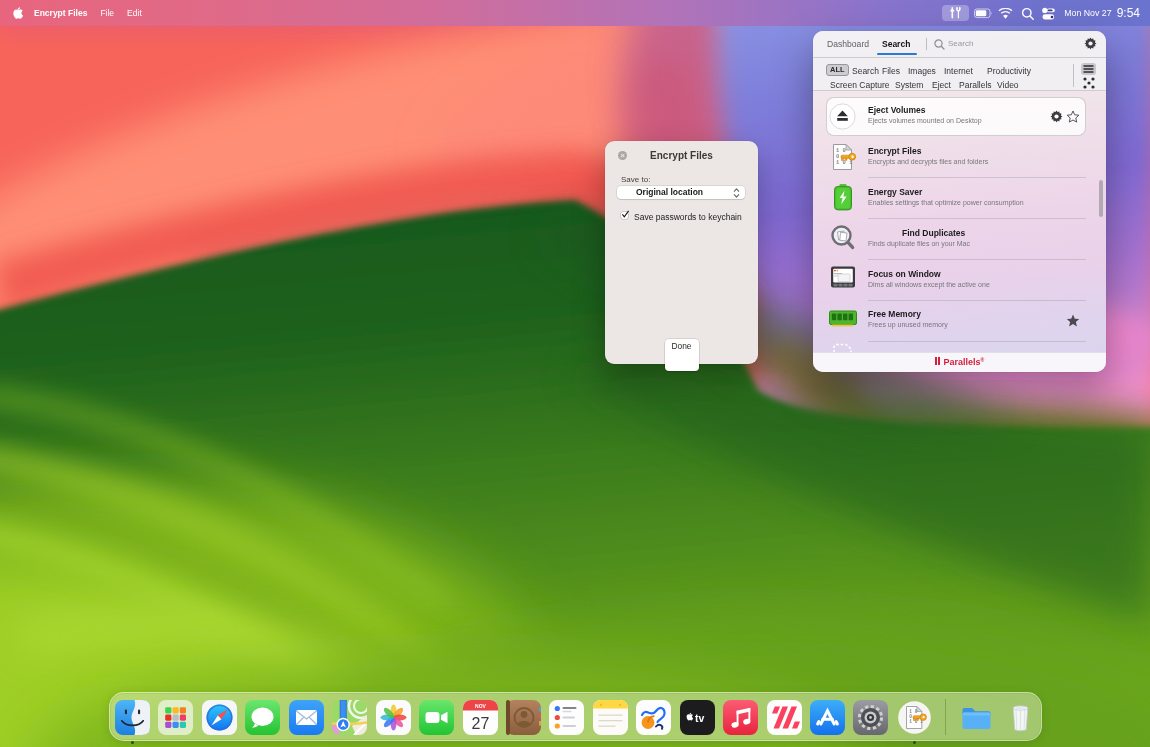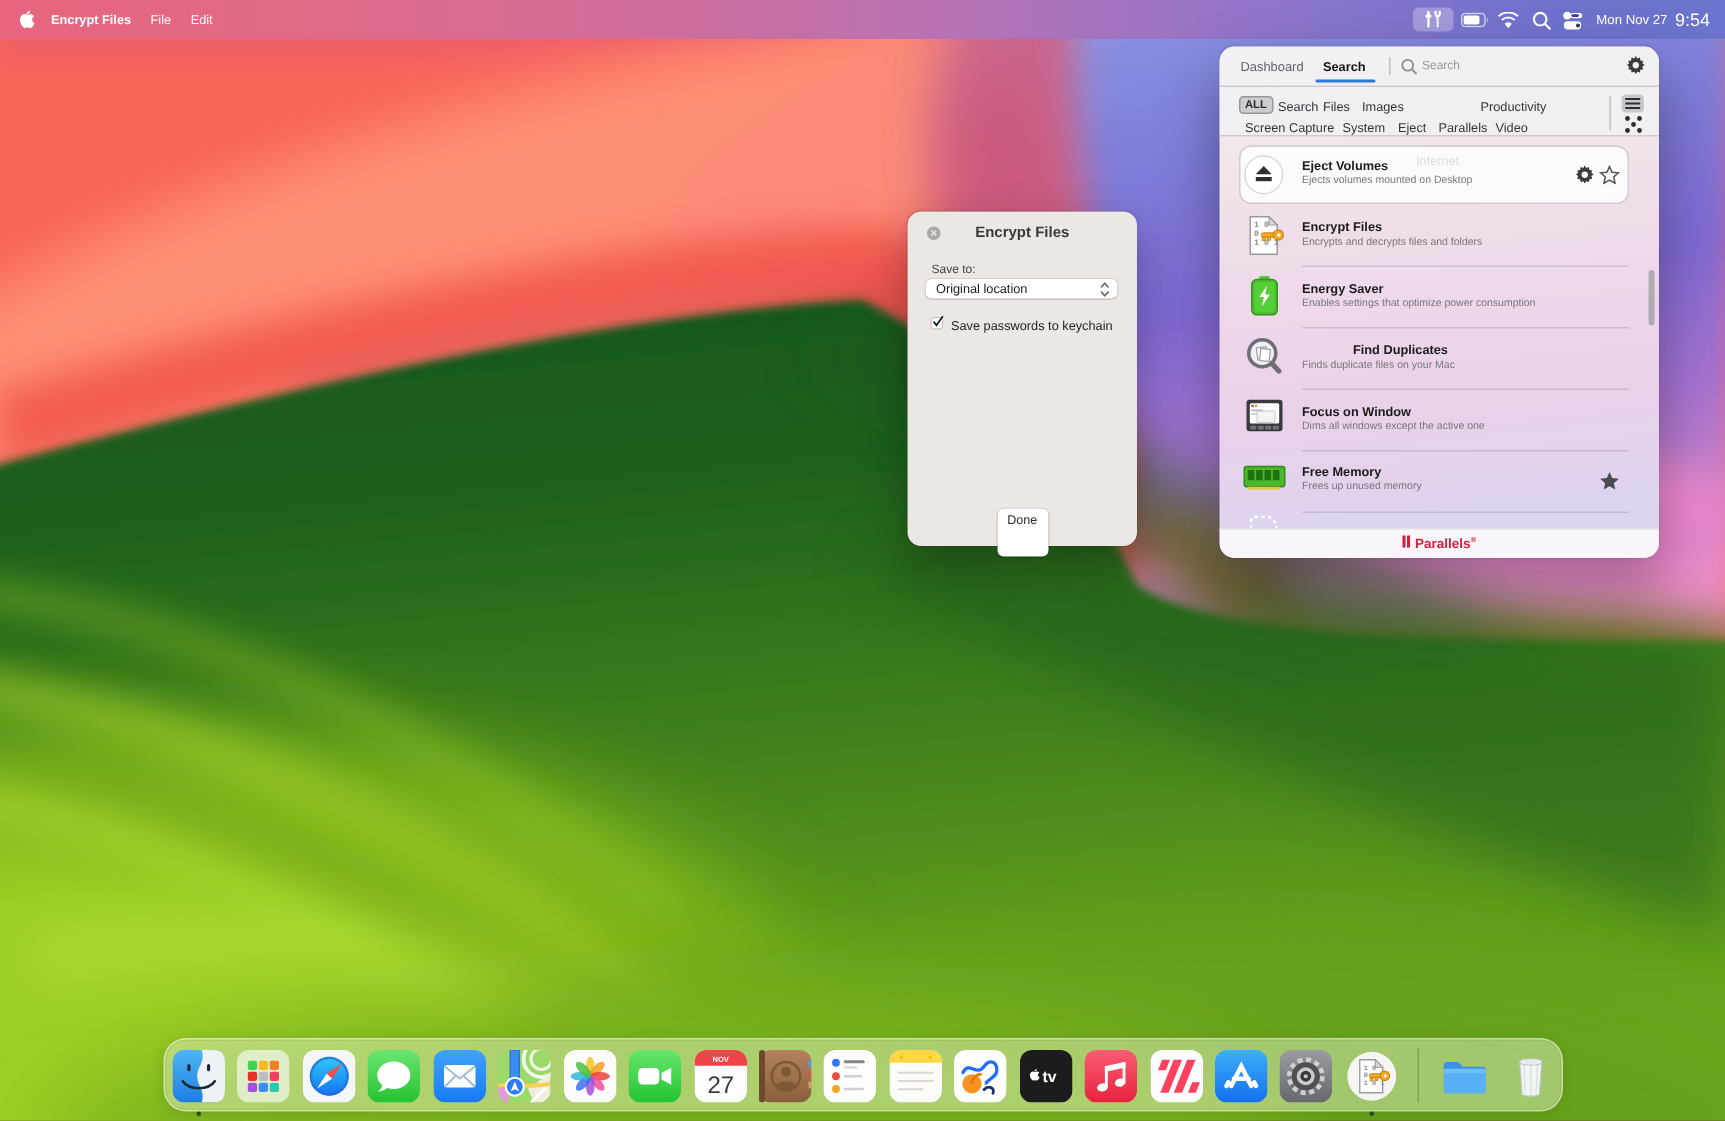--- a/index.html
+++ b/index.html
@@ -167,7 +167,7 @@
  <span class="cat" style="left:39px;top:35px;">Search</span>
  <span class="cat" style="left:69px;top:35px;">Files</span>
  <span class="cat" style="left:95px;top:35px;">Images</span>
- <span class="cat" style="left:131px;top:35px;margin-top:36px;">Internet</span>
+ <span class="cat" style="left:131px;top:35px;">Internet</span>
  <span class="cat" style="left:174px;top:35px;">Productivity</span>
  <span class="cat" style="left:17px;top:49px;">Screen Capture</span>
  <span class="cat" style="left:82px;top:49px;">System</span>

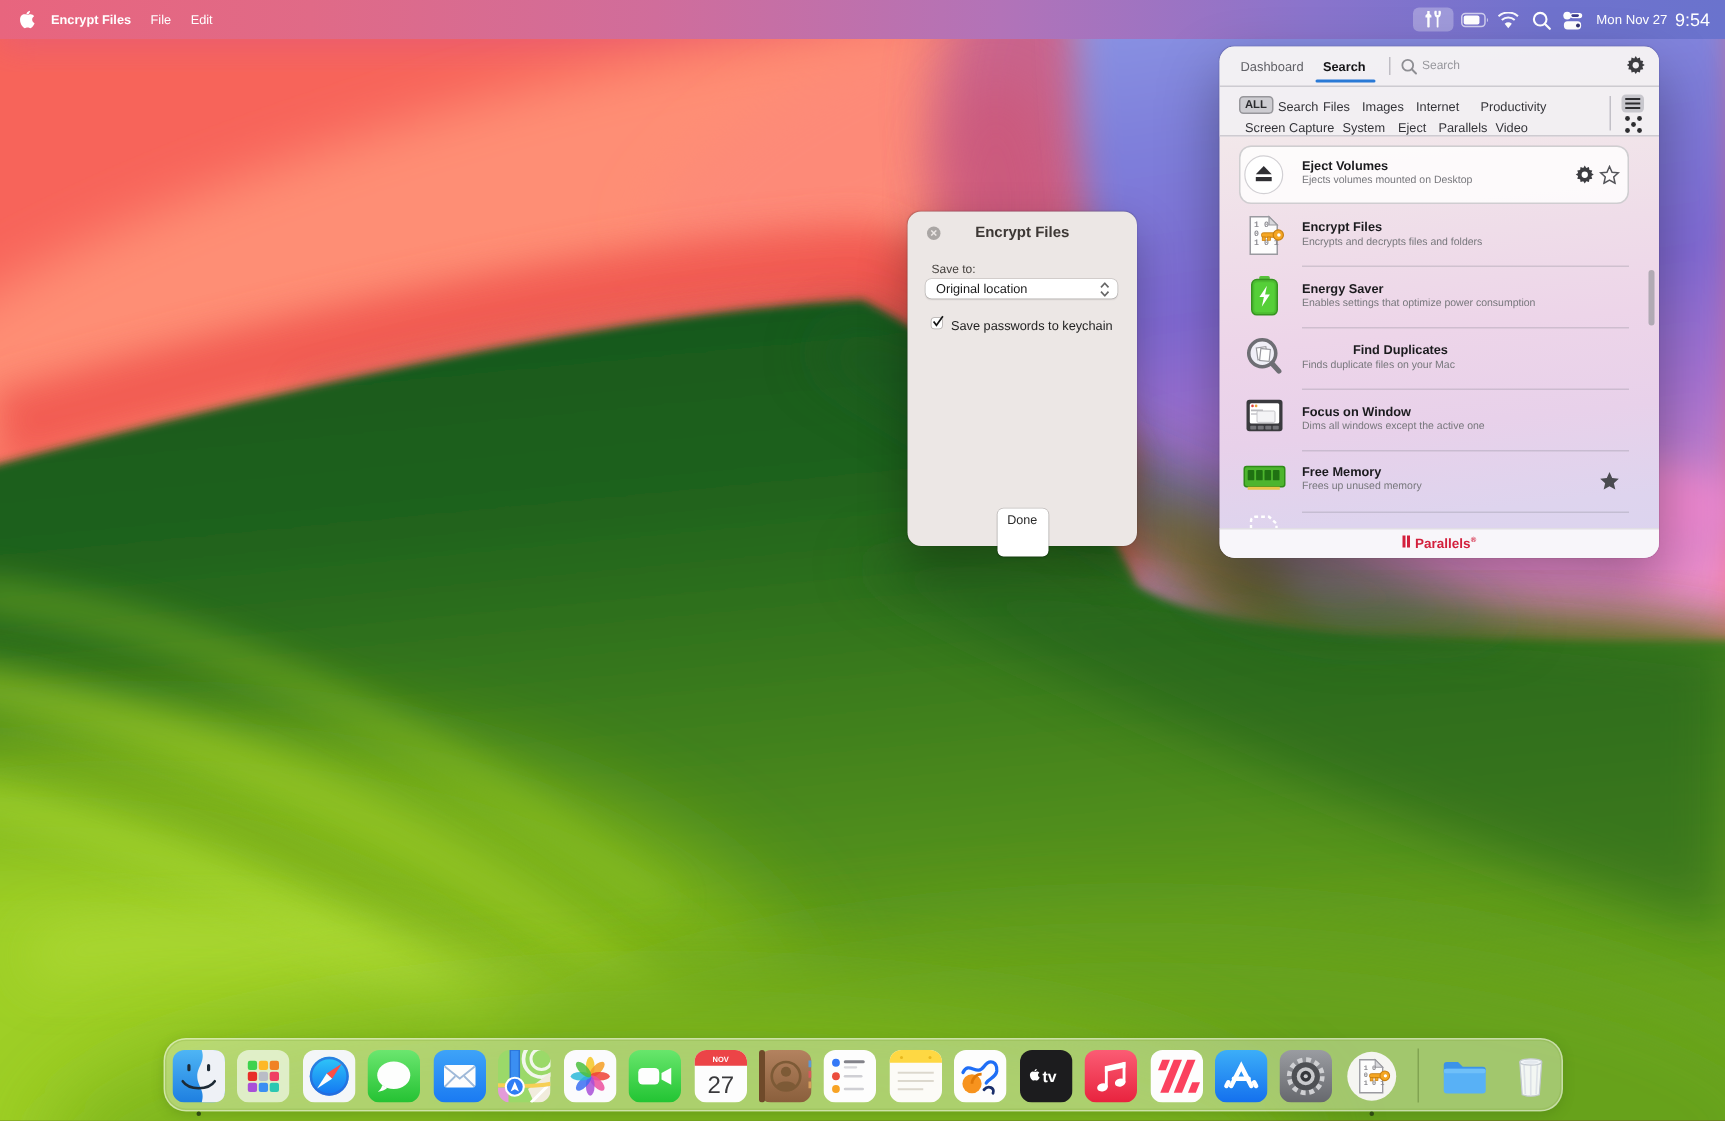--- a/index.html
+++ b/index.html
@@ -134,7 +134,7 @@
  <div style="position:absolute;left:13px;top:10px;width:9px;height:9px;border-radius:50%;background:#aaa6a4;color:#ece7e5;font-size:8px;line-height:9px;text-align:center;font-weight:700;">×</div>
  <div style="position:absolute;left:0;right:0;top:9px;text-align:center;font-size:10px;font-weight:700;color:#3d3835;">Encrypt Files</div>
  <div style="position:absolute;left:16px;top:34px;font-size:8px;color:#44403d;">Save to:</div>
- <div style="position:absolute;left:12px;top:45px;width:128px;height:13px;background:#fff;border-radius:4px;box-shadow:0 0 0 0.5px rgba(0,0,0,.15),0 1px 1px rgba(0,0,0,.1);font-size:8.5px;color:#1a1a1a;line-height:13px;padding-left:7px;white-space:nowrap;box-sizing:border-box;">Original location
+ <div style="position:absolute;left:12px;top:45px;width:128px;height:13px;background:#fff;border-radius:4px;box-shadow:0 0 0 0.5px rgba(0,0,0,.15),0 1px 1px rgba(0,0,0,.1);font-size:8.5px;color:#1a1a1a;line-height:13px;padding-left:19px;white-space:nowrap;box-sizing:border-box;font-weight:bold;">Original location
   <svg width="7" height="10" viewBox="0 0 7 10" style="position:absolute;right:5px;top:2px;">
    <path d="M1 3.6 L3.5 0.8 L6 3.6 M1 6.4 L3.5 9.2 L6 6.4" fill="none" stroke="#666" stroke-width="1.1" stroke-linejoin="round"></path>
   </svg>

